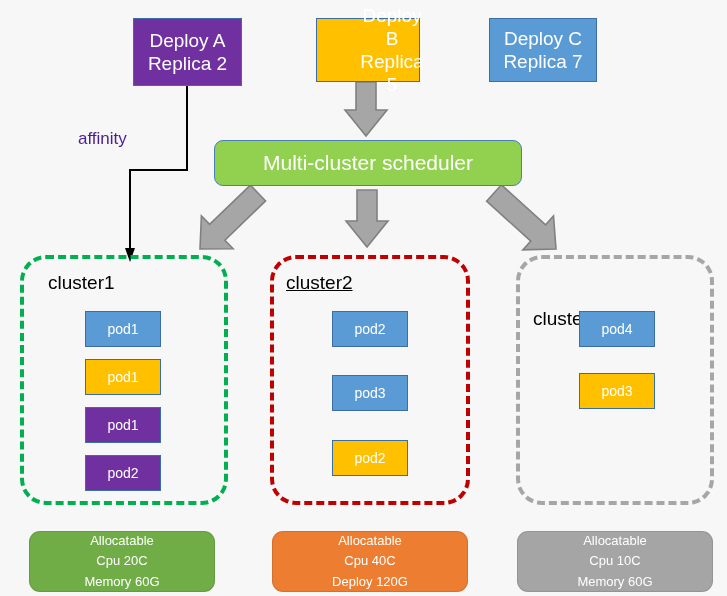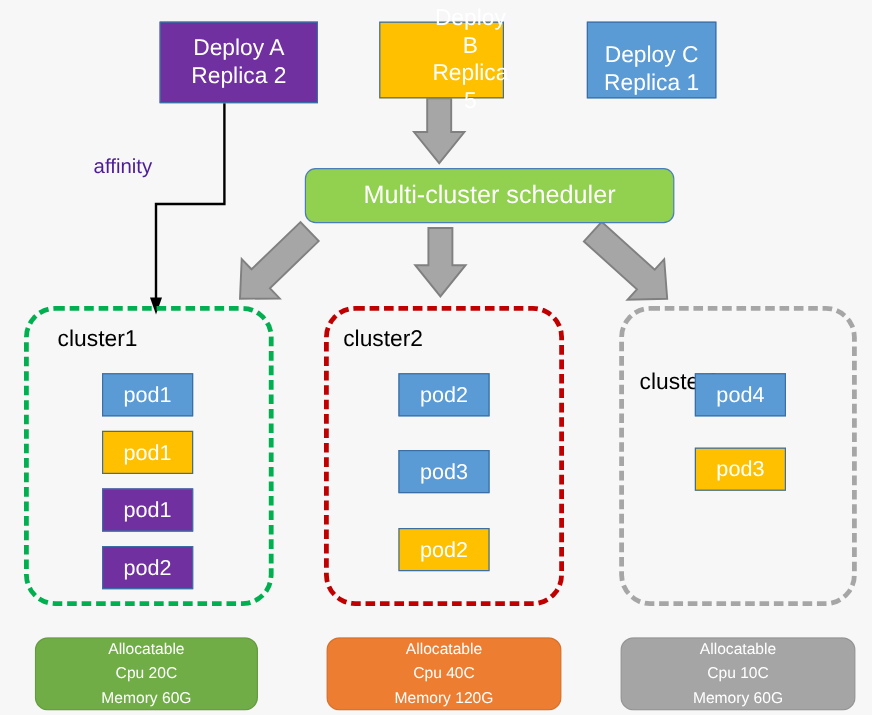--- a/index.html
+++ b/index.html
@@ -134,7 +134,7 @@
       <polygon points="486.6,201.2 530.8,241.1 522.9,249.8 556.0,249.0 553.5,216.0 545.6,224.8 501.4,184.8" fill="#a6a6a6" stroke="#808080" stroke-width="1.6"></polygon>
     </svg>
 
-  <div class="box deploy purple" style="left:133px; top:18px; width:132px; height:68px;">
+  <div class="box deploy purple" style="left:133px; top:18px; width:109px; height:68px;">
     <span>Deploy A</span>
     <span>Replica 2</span>
   </div>

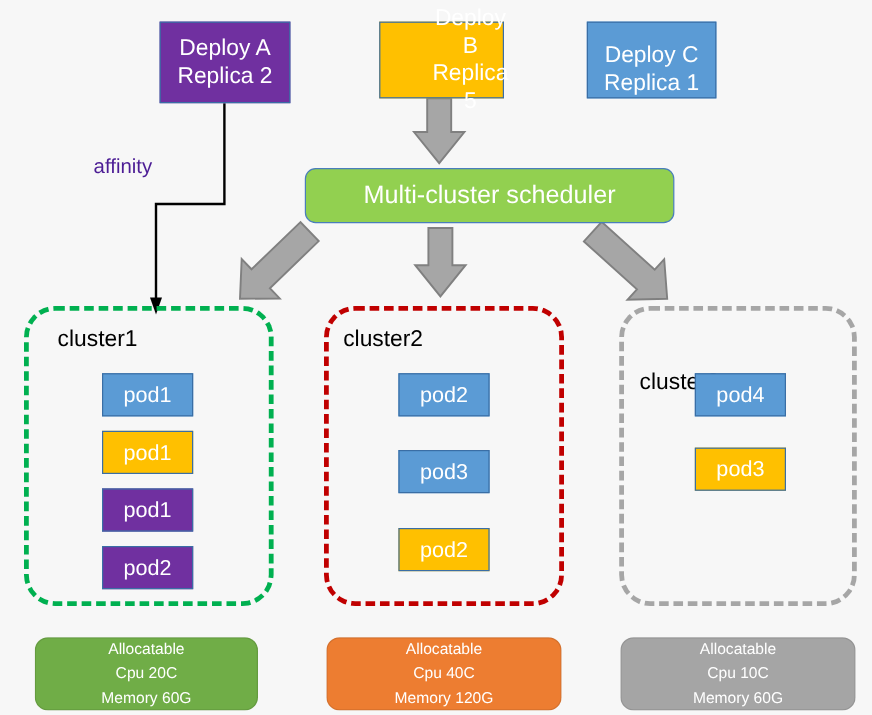--- a/index.html
+++ b/index.html
@@ -40,7 +40,7 @@
   }
   .deploy.purple { background: #7030a0; }
   .deploy.amber  { background: #ffc000; padding-left: 48px; }
-  .deploy.blue   { background: #5b9bd5; justify-content: flex-end; }
+  .deploy.blue   { background: #5b9bd5; }
 
   
   .scheduler {

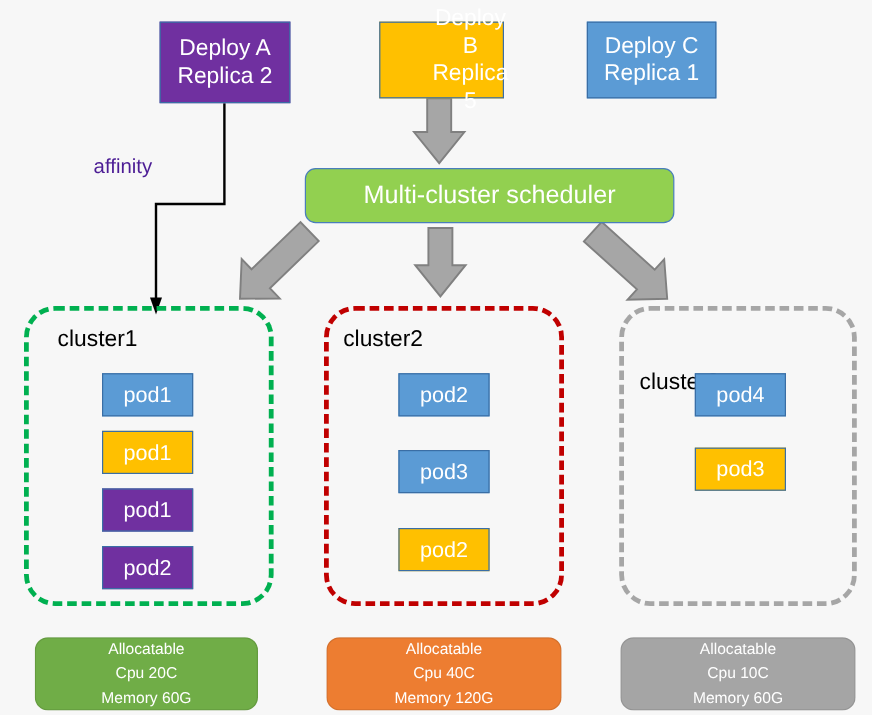--- a/index.html
+++ b/index.html
@@ -146,7 +146,7 @@
 
   <div class="box deploy blue" style="left:489px; top:18px; width:108px; height:64px;">
     <span>Deploy C</span>
-    <span>Replica 1</span>
+    <span>Replica 7</span>
   </div>
 
   <div class="edge-label" style="left:78px; top:129px;">affinity</div>

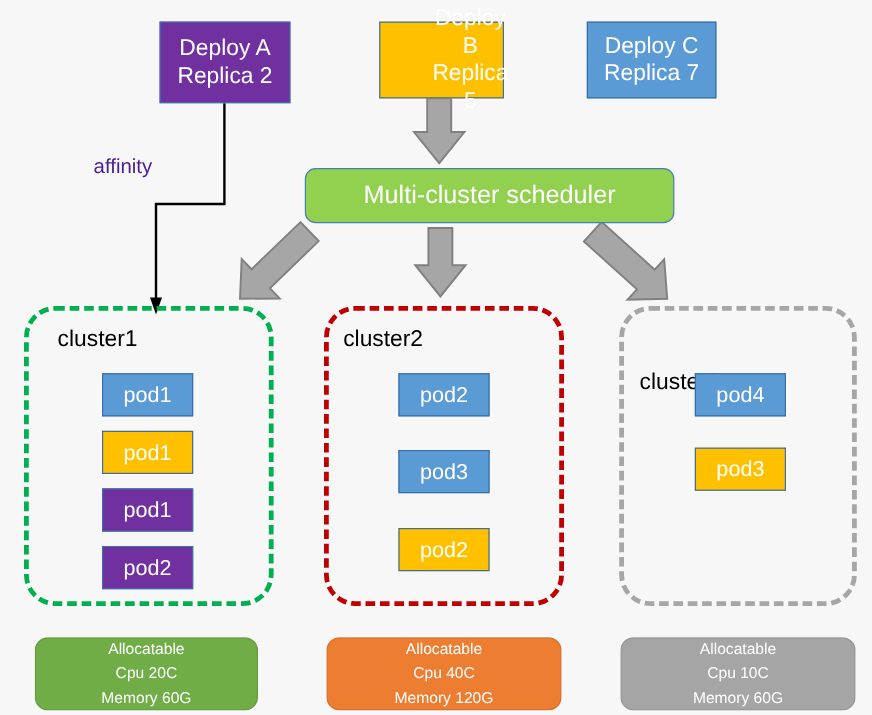--- a/index.html
+++ b/index.html
@@ -49,7 +49,6 @@
     border-radius: 9px;
     font-size: 21px;
     color: #ffffff;
-    margin-left: 40px;
   }
 
   

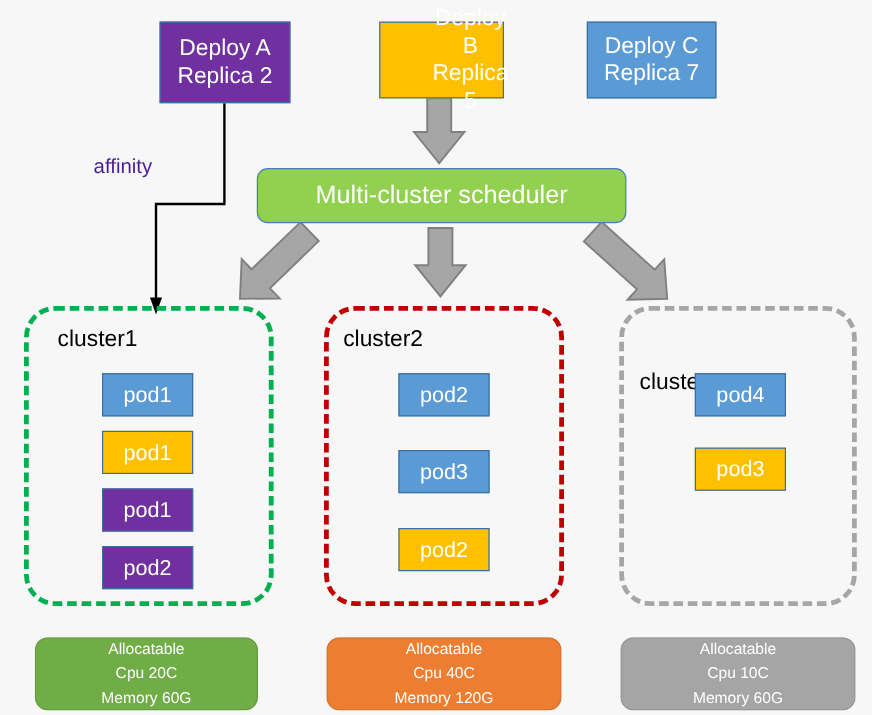--- a/index.html
+++ b/index.html
@@ -177,7 +177,7 @@
   </div>
 
   <div class="cluster" style="left:270px; top:255px; width:200px; height:250px; border-color:#c00000;"></div>
-  <div class="cluster-title" style="left:286px; top:272px;">cluster2</div>
+  <div class="cluster-title" style="left:286px; top:272px;text-decoration:underline;">cluster2</div>
 
   <div class="pod blue" style="left:332px; top:311px; width:76px; height:36px;">
     <span>pod2</span>

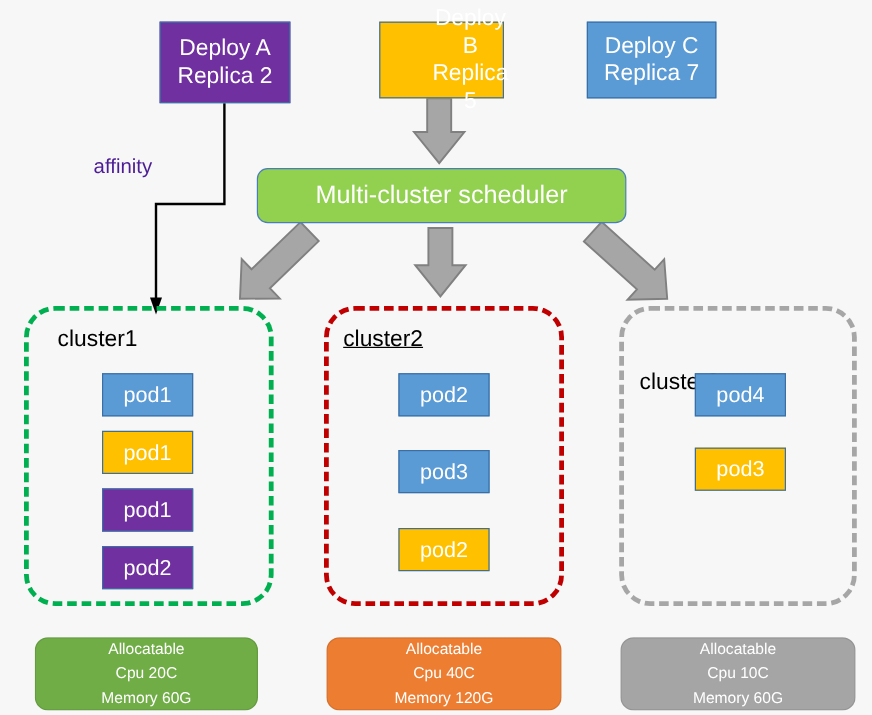--- a/index.html
+++ b/index.html
@@ -81,7 +81,7 @@
     box-sizing: border-box;
     border: 1px solid #3a6ea5;
     color: #ffffff;
-    font-size: 18px;
+    font-size: 14px;
     display: flex;
     align-items: center;
     justify-content: center;

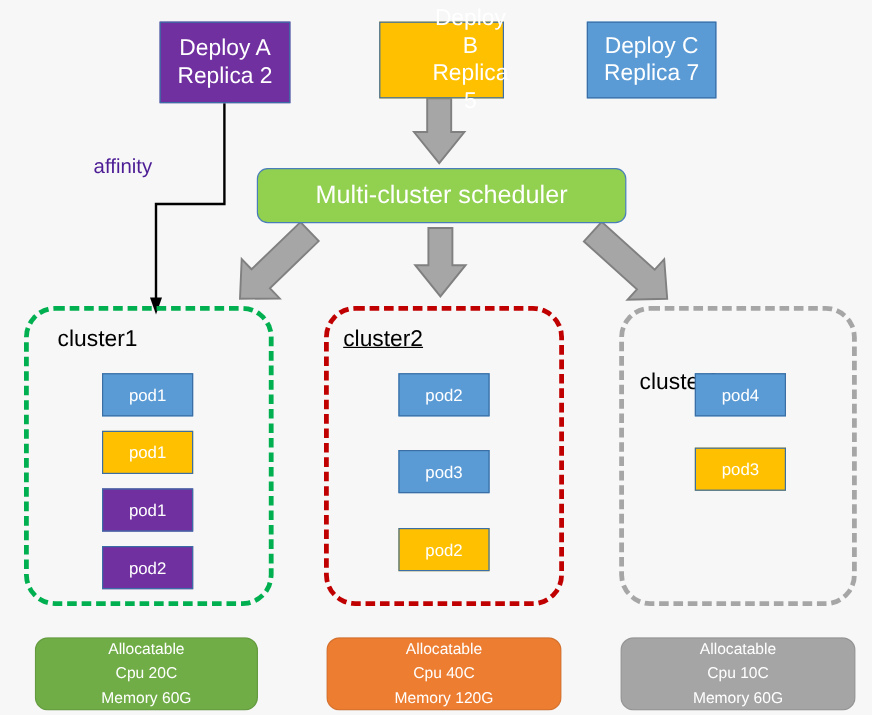--- a/index.html
+++ b/index.html
@@ -192,7 +192,7 @@
   <div class="alloc orange" style="left:272px; top:531px; width:196px; height:61px;">
     <span>Allocatable</span>
     <span>Cpu 40C</span>
-    <span>Memory 120G</span>
+    <span>Deploy 120G</span>
   </div>
 
   <div class="cluster" style="left:516px; top:255px; width:198px; height:250px; border-color:#a6a6a6;"></div>

